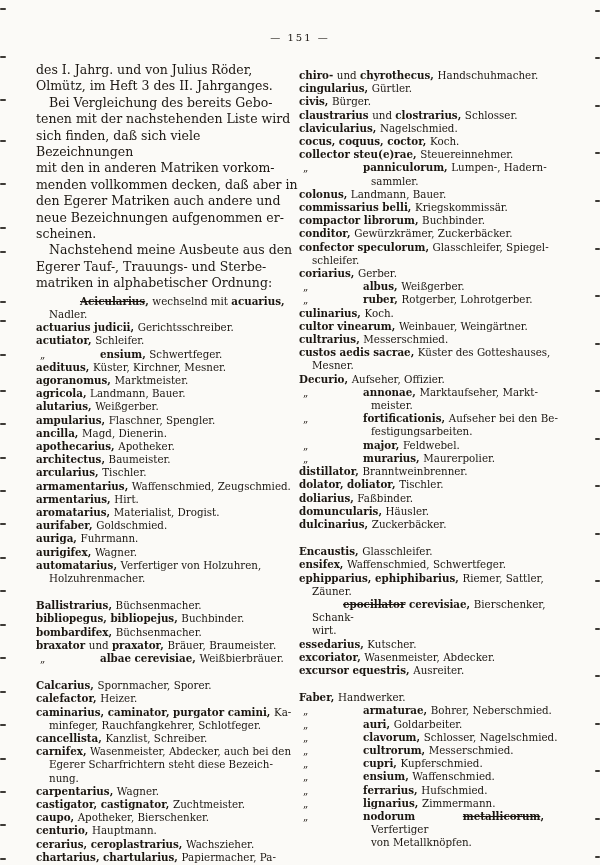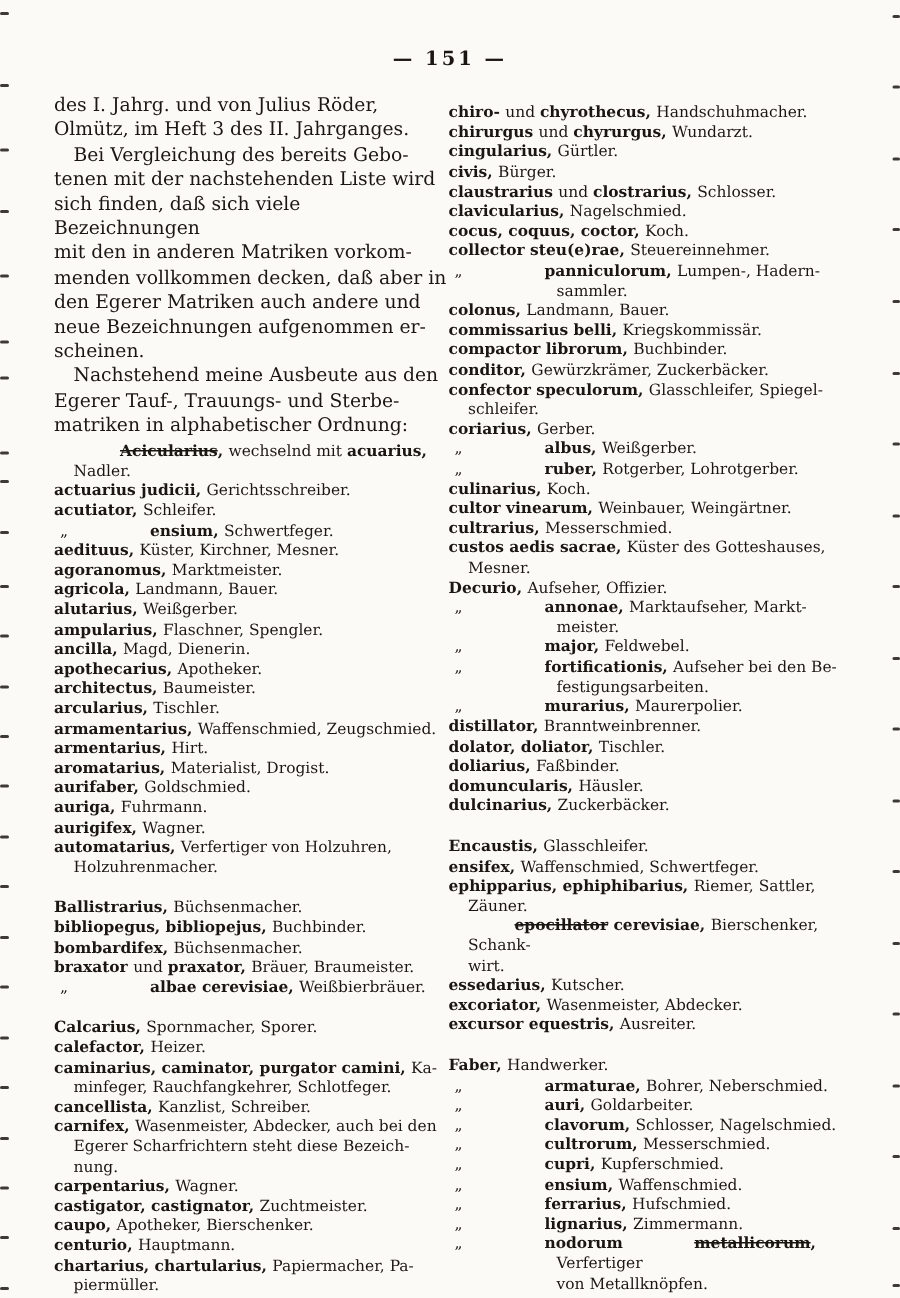--- a/index.html
+++ b/index.html
@@ -14,7 +14,7 @@
   .page{position:absolute;inset:0;}
   .page-number{
     position:absolute;top:32px;left:0;width:600px;
-    text-align:center;font-weight:bold;font-size:13px;letter-spacing:2px;
+    text-align:center;font-weight:normal;font-size:10px;letter-spacing:2px;
   }
   .columns{
     position:absolute;top:62px;left:36px;width:542px;

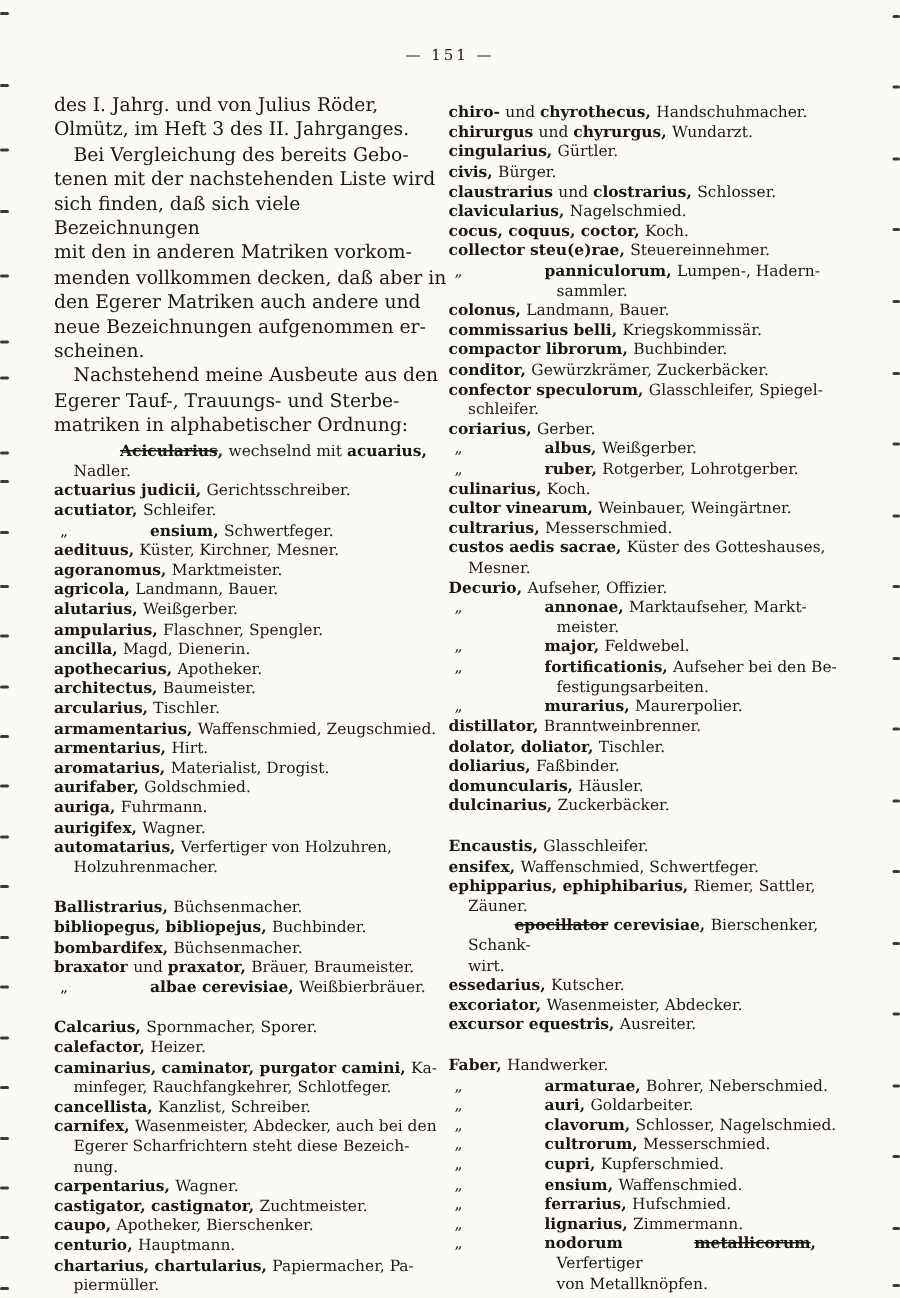--- a/index.html
+++ b/index.html
@@ -90,7 +90,6 @@
     <div class="col right">
       <div class="entries" id="right-entries">
           <div class="entry"><span class="l">chiro- </span><span class="g">und </span><span class="l">chyrothecus, </span><span class="g">Handschuhmacher.</span></div>
-          <div class="entry"><span class="l">chirurgus </span><span class="g">und </span><span class="l">chyrurgus, </span><span class="g">Wundarzt.</span></div>
           <div class="entry"><span class="l">cingularius, </span><span class="g">Gürtler.</span></div>
           <div class="entry"><span class="l">civis, </span><span class="g">Bürger.</span></div>
           <div class="entry"><span class="l">claustrarius </span><span class="g">und </span><span class="l">clostrarius, </span><span class="g">Schlosser.</span></div>

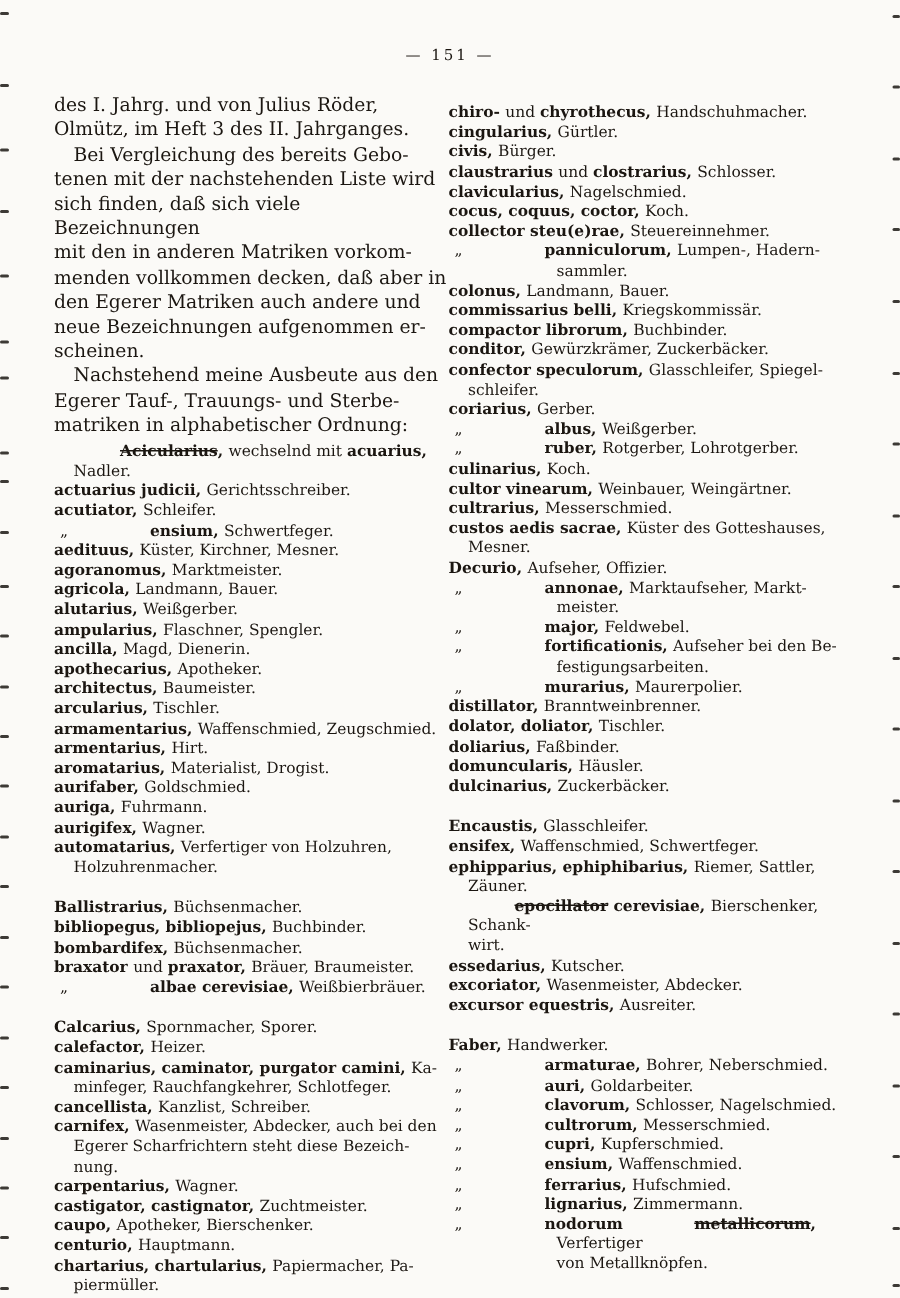--- a/index.html
+++ b/index.html
@@ -111,8 +111,8 @@
           <div class="entry"><span class="l">custos aedis sacrae, </span><span class="g">Küster des Gotteshauses,</span><br><span class="g">Mesner.</span></div>
           <div class="entry"><span class="l">Decurio, </span><span class="g">Aufseher, Offizier.</span></div>
           <div class="entry ditto"><span class="dmark">„</span><span class="l">annonae, </span><span class="g">Marktaufseher, Markt-</span><br><span class="g">meister.</span></div>
+          <div class="entry ditto"><span class="dmark">„</span><span class="l">fortificationis, </span><span class="g">Aufseher bei den Be-</span><br><span class="g">festigungsarbeiten.</span></div>
           <div class="entry ditto"><span class="dmark">„</span><span class="l">major, </span><span class="g">Feldwebel.</span></div>
-          <div class="entry ditto"><span class="dmark">„</span><span class="l">fortificationis, </span><span class="g">Aufseher bei den Be-</span><br><span class="g">festigungsarbeiten.</span></div>
           <div class="entry ditto"><span class="dmark">„</span><span class="l">murarius, </span><span class="g">Maurerpolier.</span></div>
           <div class="entry"><span class="l">distillator, </span><span class="g">Branntweinbrenner.</span></div>
           <div class="entry"><span class="l">dolator, doliator, </span><span class="g">Tischler.</span></div>

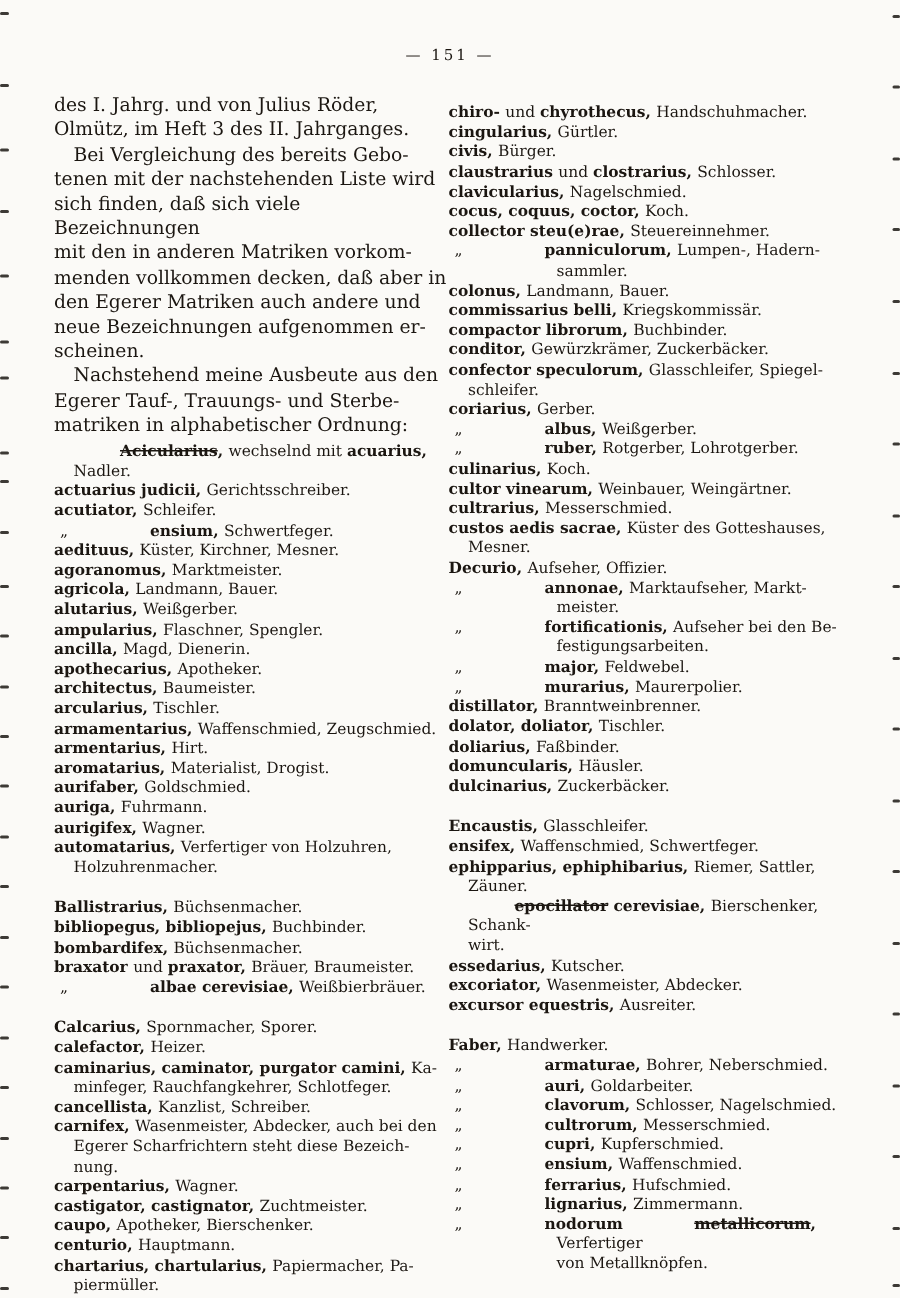--- a/index.html
+++ b/index.html
@@ -84,6 +84,7 @@
           <div class="entry"><span class="l">castigator, castignator, </span><span class="g">Zuchtmeister.</span></div>
           <div class="entry"><span class="l">caupo, </span><span class="g">Apotheker, Bierschenker.</span></div>
           <div class="entry"><span class="l">centurio, </span><span class="g">Hauptmann.</span></div>
+          <div class="entry"><span class="l">cerarius, ceroplastrarius, </span><span class="g">Wachszieher.</span></div>
           <div class="entry"><span class="l">chartarius, chartularius, </span><span class="g">Papiermacher, Pa-</span><br><span class="g">piermüller.</span></div>
         </div>
     </div>

